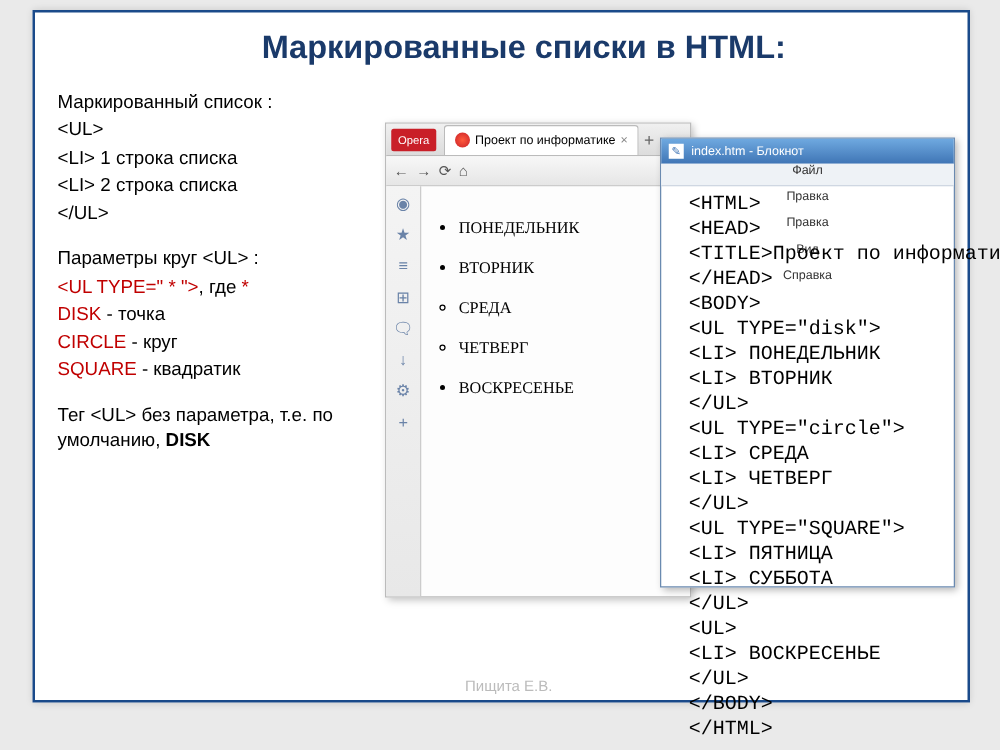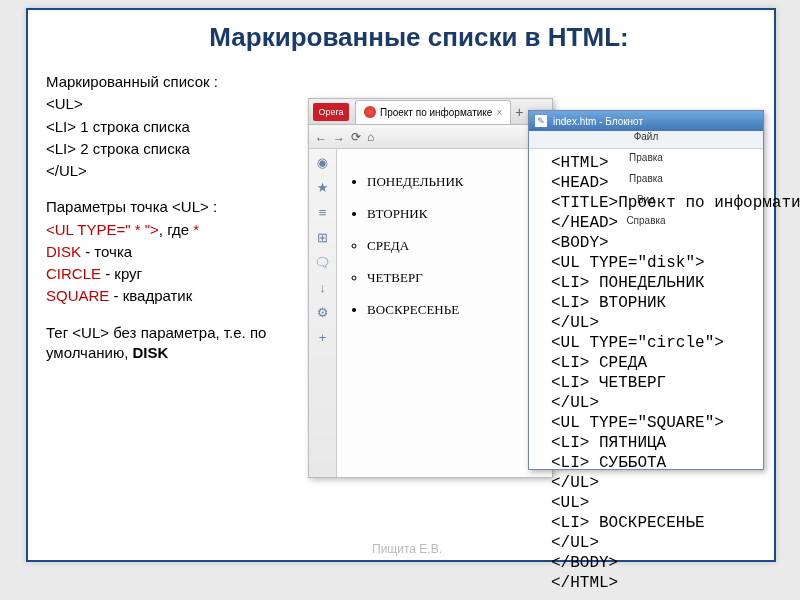--- a/index.html
+++ b/index.html
@@ -173,7 +173,7 @@
     <p>&lt;/UL&gt;</p>
     <div class="gap"></div>
     <p>
-      <span>Параметры точка </span><span>&lt;UL&gt;</span><span> :</span>
+      <span>Параметры круг </span><span>&lt;UL&gt;</span><span> :</span>
     </p>
     <p>
       <span class="red">&lt;UL  TYPE=" </span><span class="star">*</span><span class="red"> "&gt;</span><span>, где </span><span class="star">*</span>

